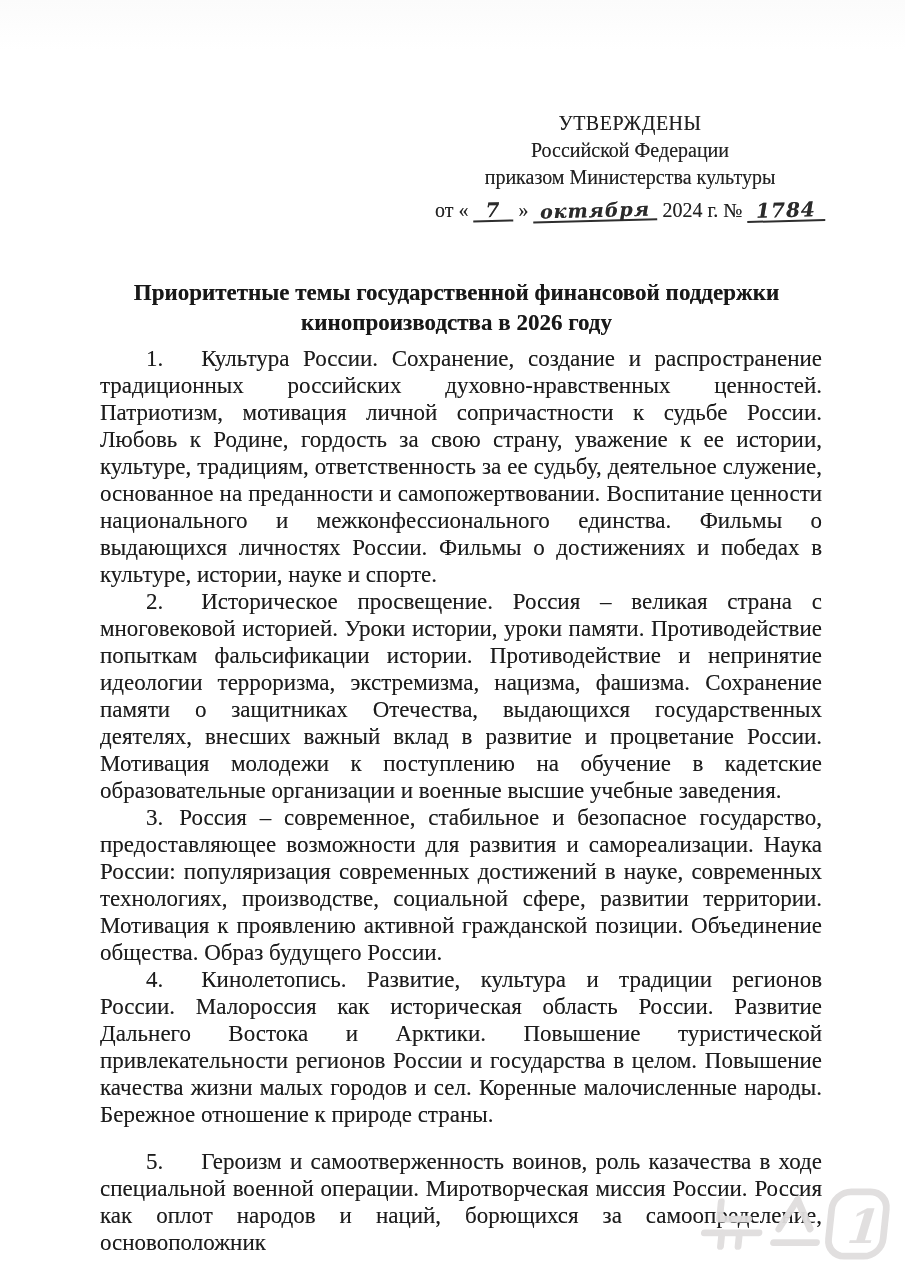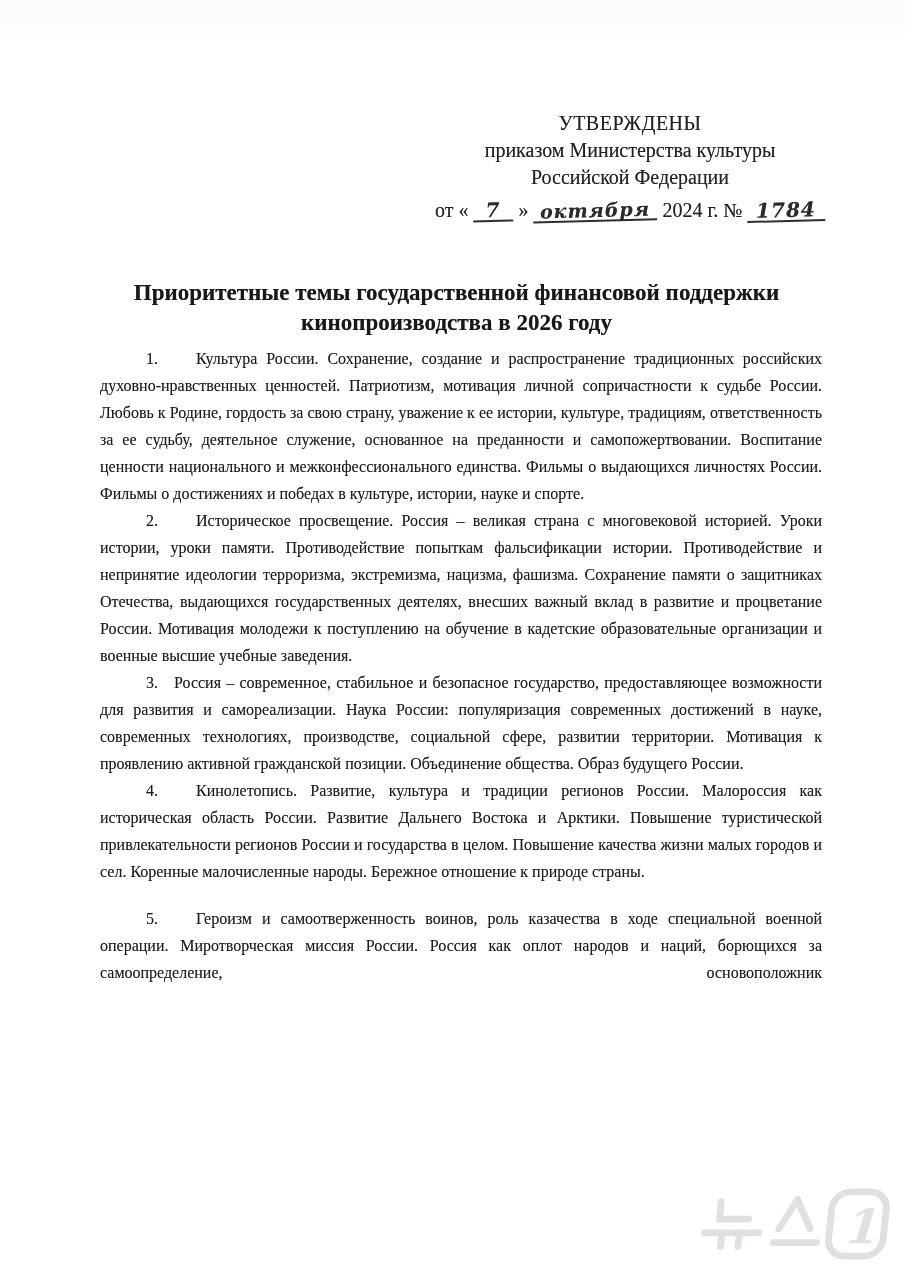--- a/index.html
+++ b/index.html
@@ -111,8 +111,8 @@
 
   <div class="approval">
     <div class="status-line">УТВЕРЖДЕНЫ</div>
+    <div>Российской Федерации</div>
     <div>приказом Министерства культуры</div>
-    <div>Российской Федерации</div>
     <div class="date-line">
       <span>от «</span>
       <span class="handwritten hw-day">7</span>

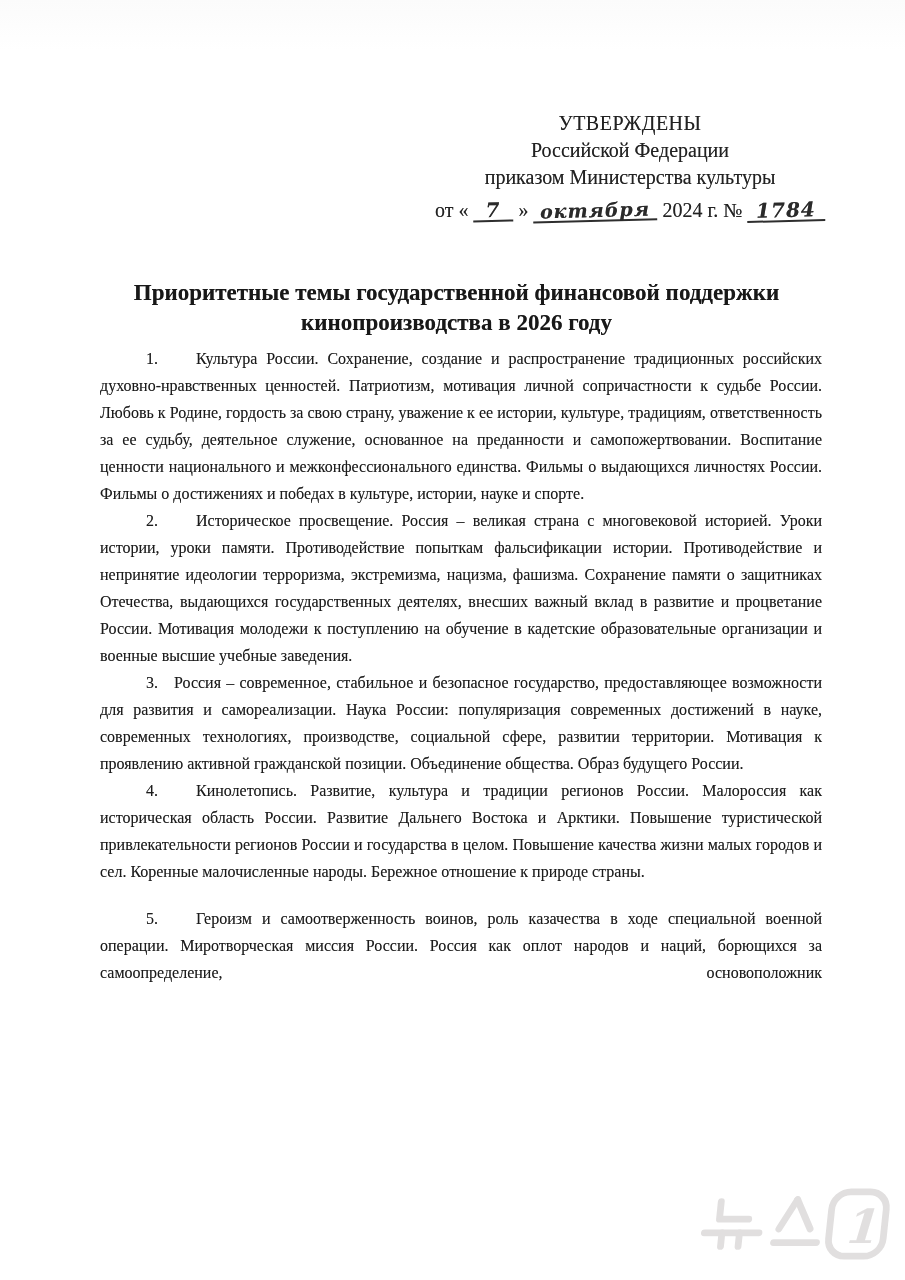--- a/index.html
+++ b/index.html
@@ -78,7 +78,7 @@
     top: 345px;
     left: 100px;
     width: 722px;
-    font-size: 16px;
+    font-size: 23px;
     line-height: 27px;
     color: #1c1c1c;
     text-shadow: 0 0 0.5px rgba(0,0,0,.4);

